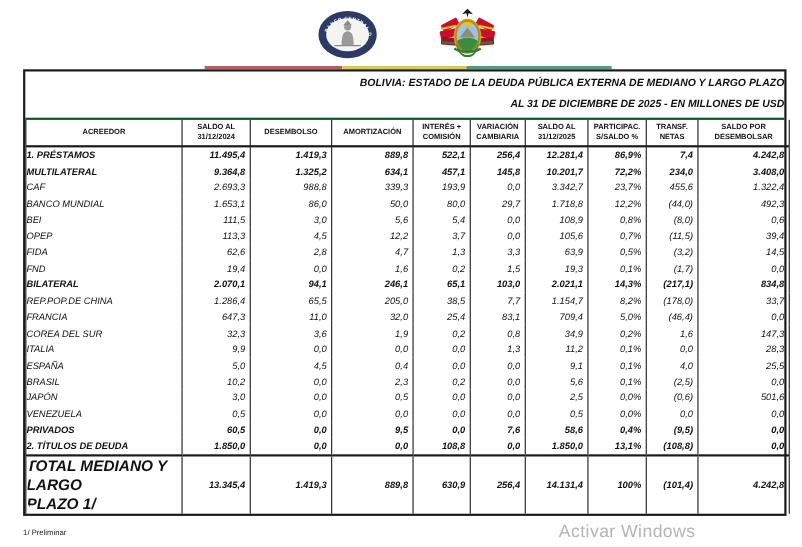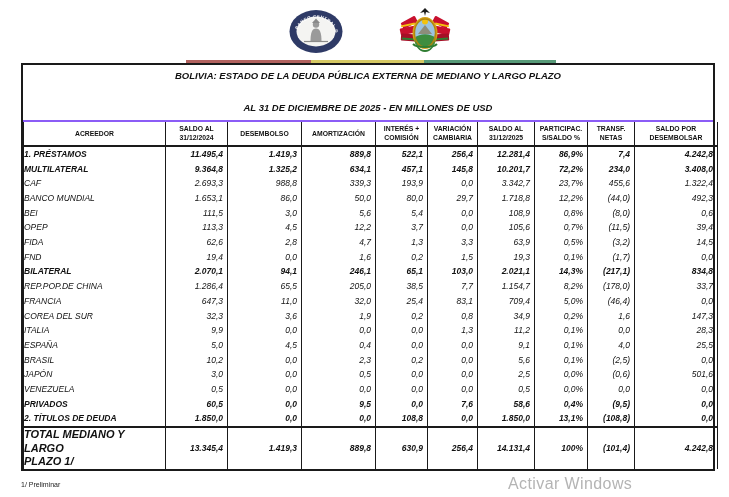--- a/index.html
+++ b/index.html
@@ -18,7 +18,7 @@
     position:absolute;left:21px;top:63px;width:694px;
     border:2px solid #1a1a1a;box-sizing:border-box;background:#fff;
   }
-  .titlebox{border-bottom:2px solid #8b5cf6;text-align:center;padding:6px 0 6px 0;}
+  .titlebox{border-bottom:2px solid #14532d;text-align:right;padding:6px 0 6px 0;}
   .title-line{font-style:italic;font-weight:bold;font-size:9.5px;line-height:1.1;}
   .title-line.second{margin-top:22px;}
   table.debt{border-collapse:collapse;table-layout:fixed;width:100%;}

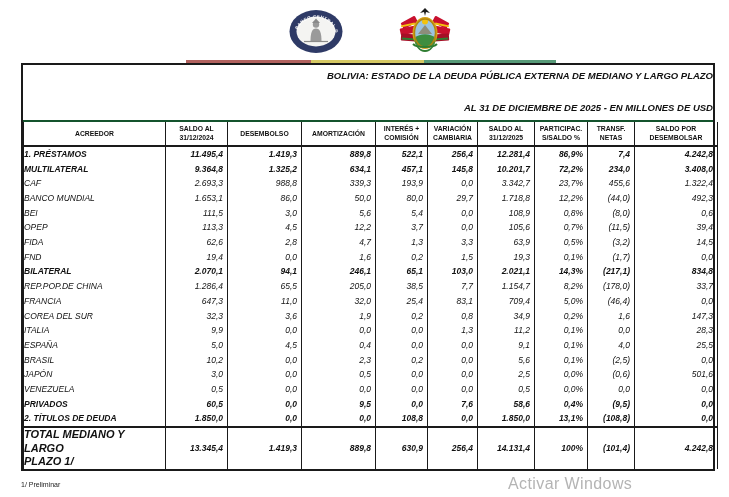--- a/index.html
+++ b/index.html
@@ -20,7 +20,7 @@
   }
   .titlebox{border-bottom:2px solid #14532d;text-align:right;padding:6px 0 6px 0;}
   .title-line{font-style:italic;font-weight:bold;font-size:9.5px;line-height:1.1;}
-  .title-line.second{margin-top:22px;}
+  .title-line.second{margin-top:9px;}
   table.debt{border-collapse:collapse;table-layout:fixed;width:100%;}
   table.debt th{
     border:1px solid #1a1a1a;border-top:none;

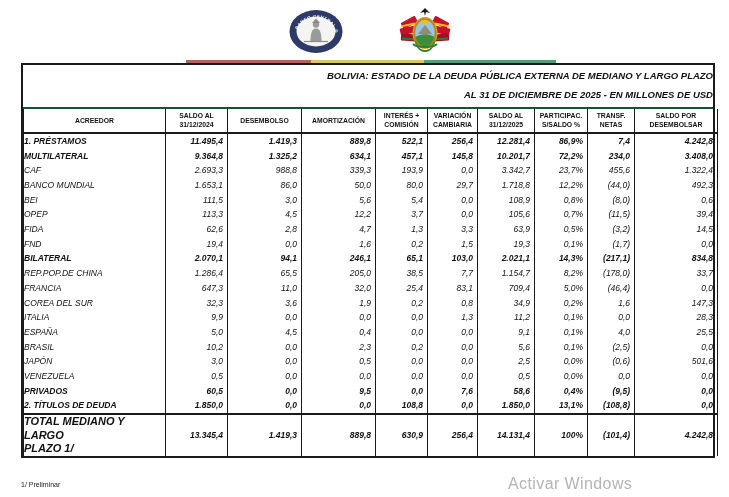--- a/index.html
+++ b/index.html
@@ -44,7 +44,7 @@
   tr.total-row td{
     border-top:2px solid #1a1a1a;font-weight:bold;height:28px;
   }
-  tr.total-row td.label{font-size:11px;line-height:1.25;white-space:pre-line;}
+  tr.total-row td.label{font-size:14px;line-height:1.25;white-space:pre-line;border-radius:13px;}
   
   .footnote{position:absolute;left:21px;top:481px;font-size:7px;color:#222;}
   .watermark{

